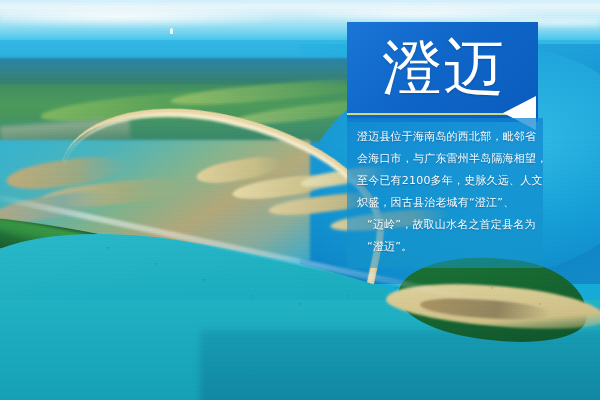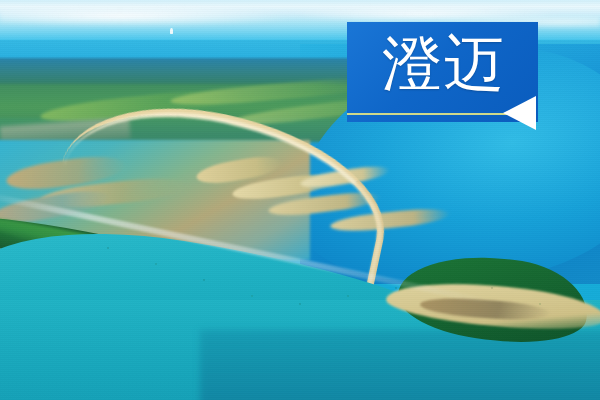--- a/index.html
+++ b/index.html
@@ -175,7 +175,7 @@
 
   .card-title { position:absolute; left:12px; top:4px; width:170px; height:84px;
        display:flex; align-items:center; justify-content:center; gap:2px;
-       color:#ffffff; font-family:Liberation Mono, monospace;
+       color:#ffffff; font-family:Liberation Sans, sans-serif;
        font-size:60px; line-height:1; font-weight:400; letter-spacing:2px;
        text-shadow:0 1px 2px rgba(0,0,0,.18); white-space:nowrap; }
 

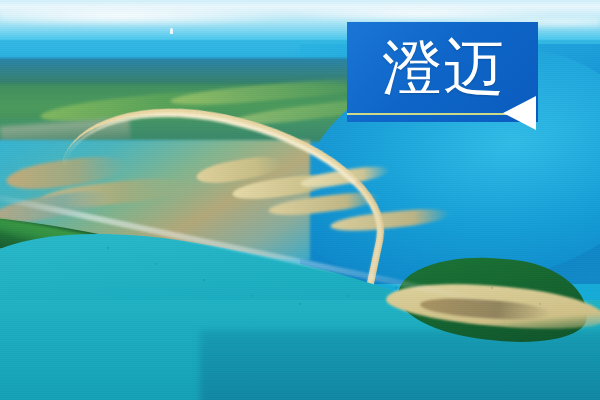--- a/index.html
+++ b/index.html
@@ -262,6 +262,14 @@
   <div class="card-rule"></div>
   <div class="card-arrow"></div>
 
+  <div class="card-body">
+    <p>澄迈县位于海南岛的西北部，毗邻省</p>
+    <p>会海口市，与广东雷州半岛隔海相望，</p>
+    <p>至今已有2100多年，史脉久远、人文</p>
+    <p>炽盛，因古县治老城有“澄江”、</p>
+    <p class="indent">“迈岭”，故取山水名之首定县名为</p>
+    <p class="indent">“澄迈”。</p>
+  </div>
 
 </div>
 

